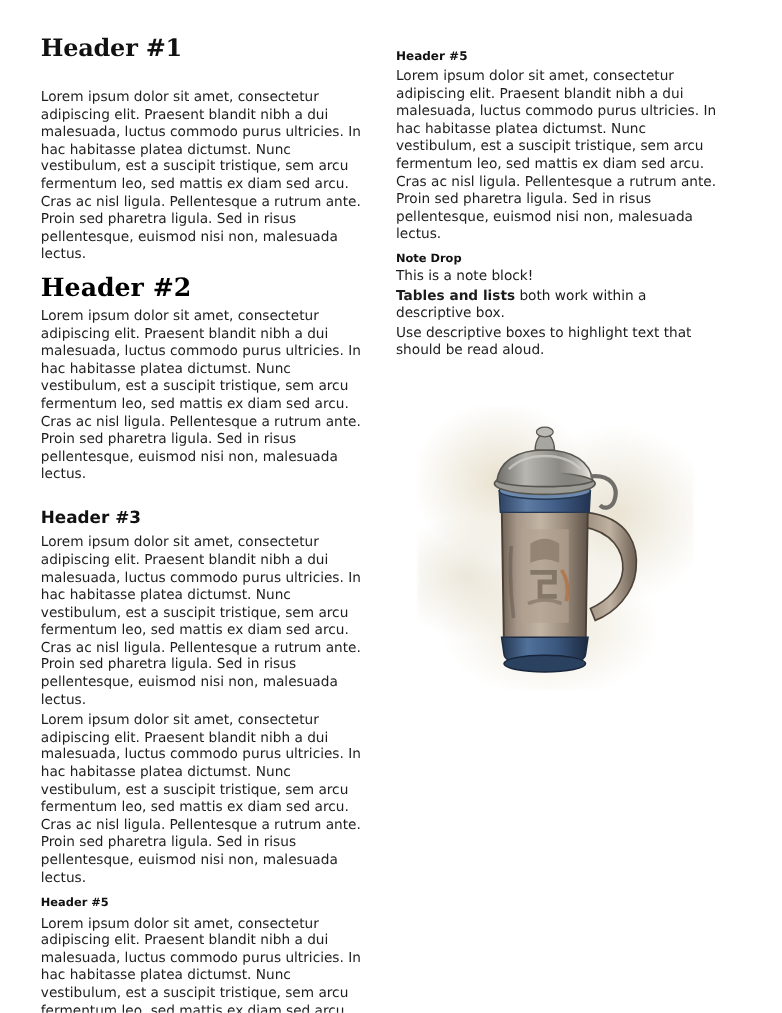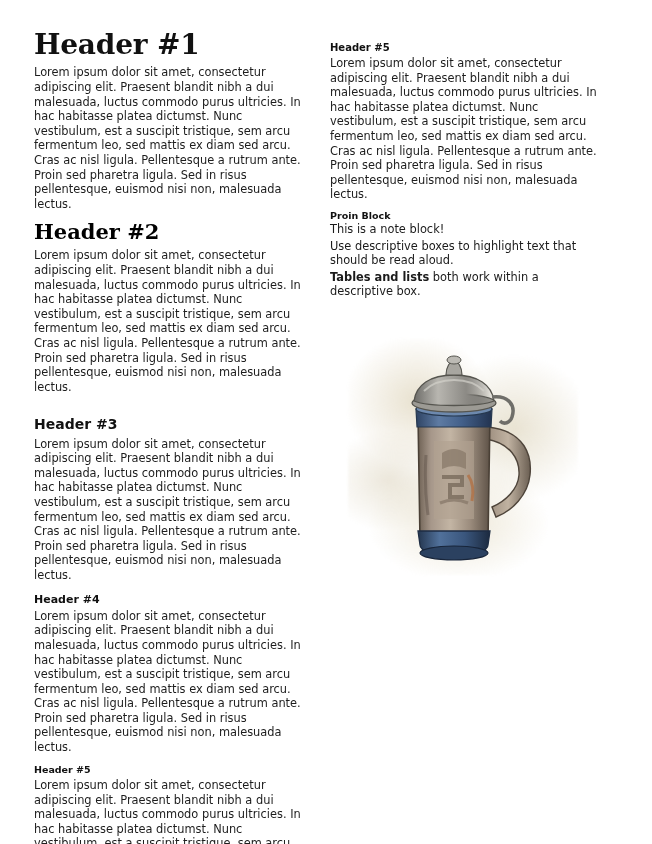--- a/index.html
+++ b/index.html
@@ -39,9 +39,9 @@
   h1.h1 {
     font-family: "DejaVu Serif", serif;
     font-weight: bold;
-    font-size: 28px;
+    font-size: 20px;
     line-height: 1.05;
-    margin: 0 0 6px 0;
+    margin: 0 0 22px 0;
     letter-spacing: -0.2px;
     color: #111;
   }

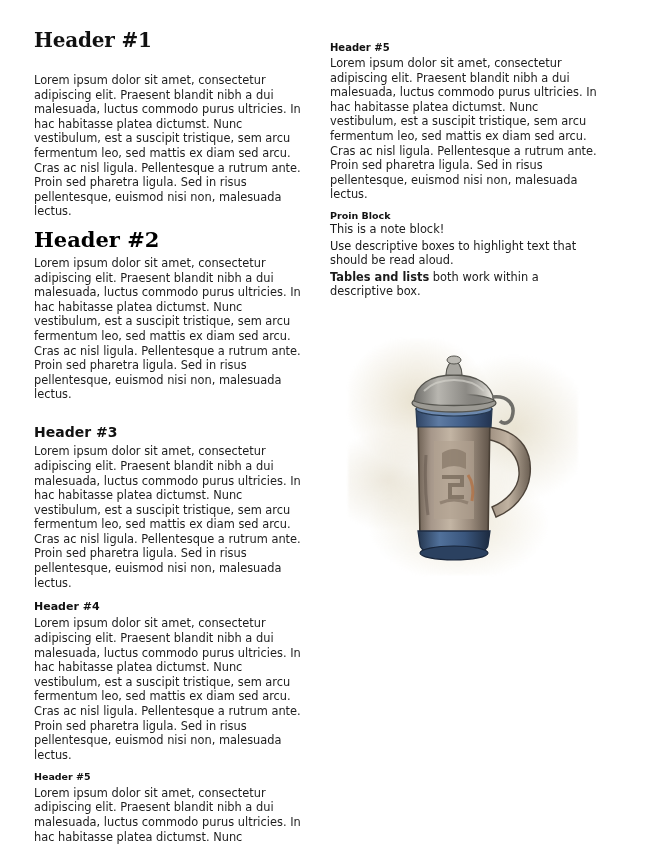--- a/index.html
+++ b/index.html
@@ -175,7 +175,7 @@
       <p class="body">Lorem ipsum dolor sit amet, consectetur adipiscing elit. Praesent blandit nibh a dui malesuada, luctus commodo purus ultricies. In hac habitasse platea dictumst. Nunc vestibulum, est a suscipit tristique, sem arcu fermentum leo, sed mattis ex diam sed arcu. Cras ac nisl ligula. Pellentesque a rutrum ante. Proin sed pharetra ligula. Sed in risus pellentesque, euismod nisi non, malesuada lectus.</p>
 
       <div>
-        <div class="note-title">Proin Block</div>
+        <div class="note-title">Note Drop</div>
         <p class="note-text">This is a note block!</p>
       </div>
 

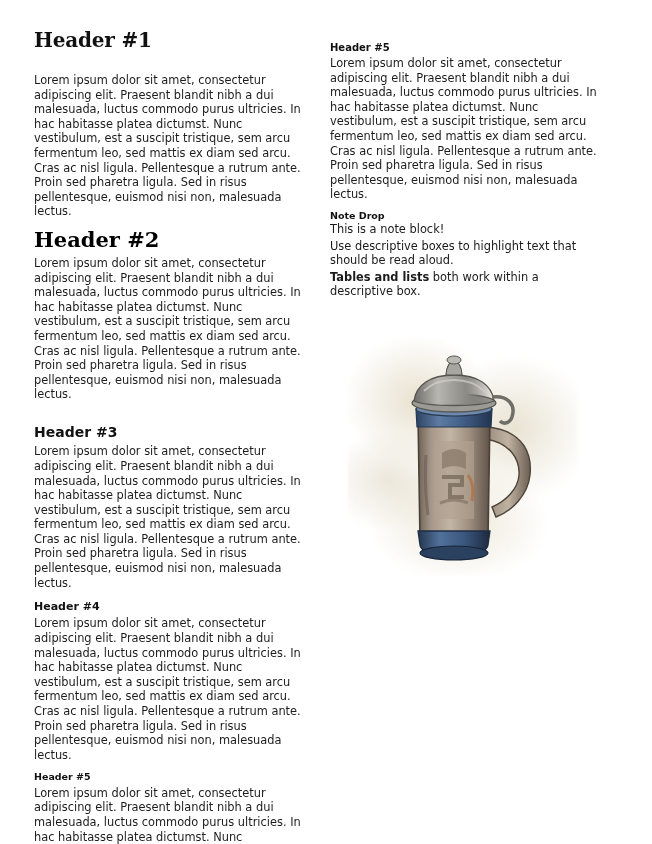--- a/index.html
+++ b/index.html
@@ -180,8 +180,8 @@
       </div>
 
       <div>
+        <p class="desc-text"><span class="bold-inline">Tables and lists</span><span> both work within a descriptive box.</span></p>
         <p class="desc-text">Use descriptive boxes to highlight text that should be read aloud.</p>
-        <p class="desc-text"><span class="bold-inline">Tables and lists</span><span> both work within a descriptive box.</span></p>
       </div>
 
       <div class="illustration">

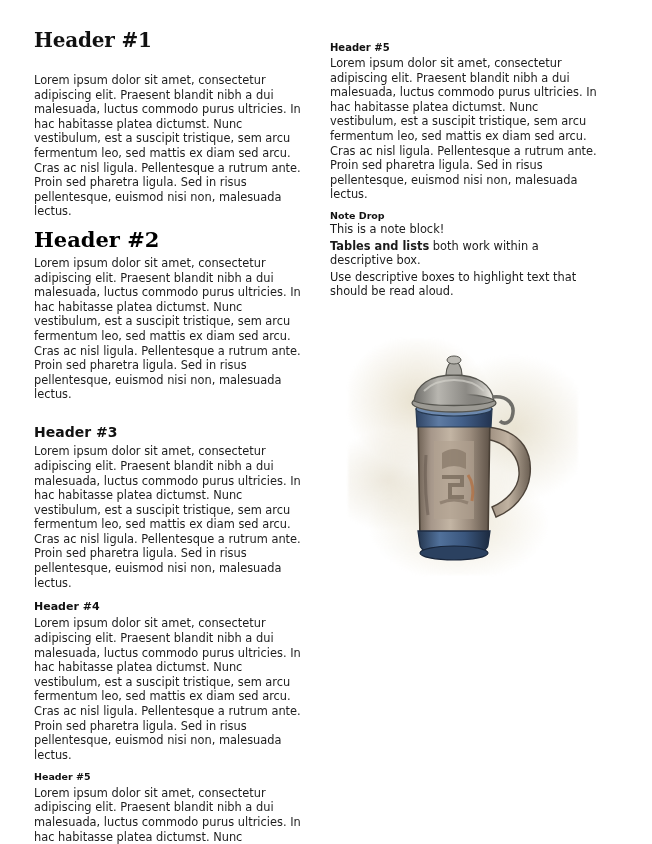--- a/index.html
+++ b/index.html
@@ -161,7 +161,6 @@
       <h3 class="h3">Header #3</h3>
       <p class="body">Lorem ipsum dolor sit amet, consectetur adipiscing elit. Praesent blandit nibh a dui malesuada, luctus commodo purus ultricies. In hac habitasse platea dictumst. Nunc vestibulum, est a suscipit tristique, sem arcu fermentum leo, sed mattis ex diam sed arcu. Cras ac nisl ligula. Pellentesque a rutrum ante. Proin sed pharetra ligula. Sed in risus pellentesque, euismod nisi non, malesuada lectus.</p>
 
-      <h4 class="h4">Header #4</h4>
       <p class="body">Lorem ipsum dolor sit amet, consectetur adipiscing elit. Praesent blandit nibh a dui malesuada, luctus commodo purus ultricies. In hac habitasse platea dictumst. Nunc vestibulum, est a suscipit tristique, sem arcu fermentum leo, sed mattis ex diam sed arcu. Cras ac nisl ligula. Pellentesque a rutrum ante. Proin sed pharetra ligula. Sed in risus pellentesque, euismod nisi non, malesuada lectus.</p>
 
       <h5 class="h5">Header #5</h5>

